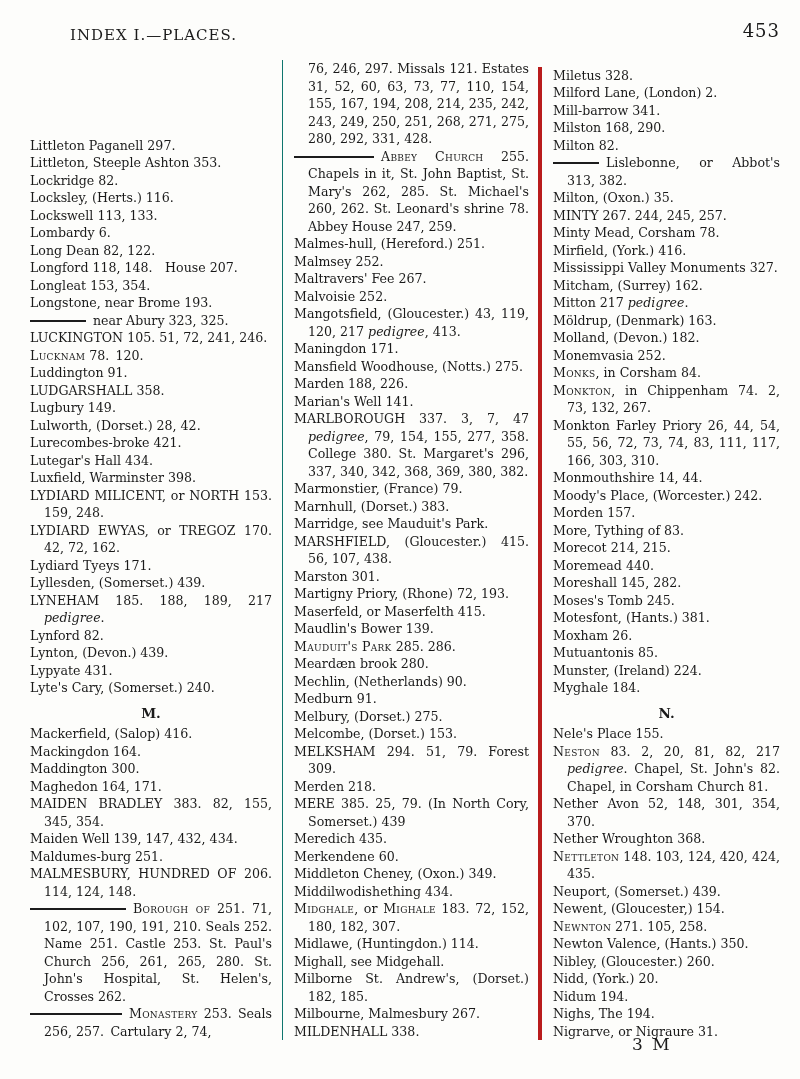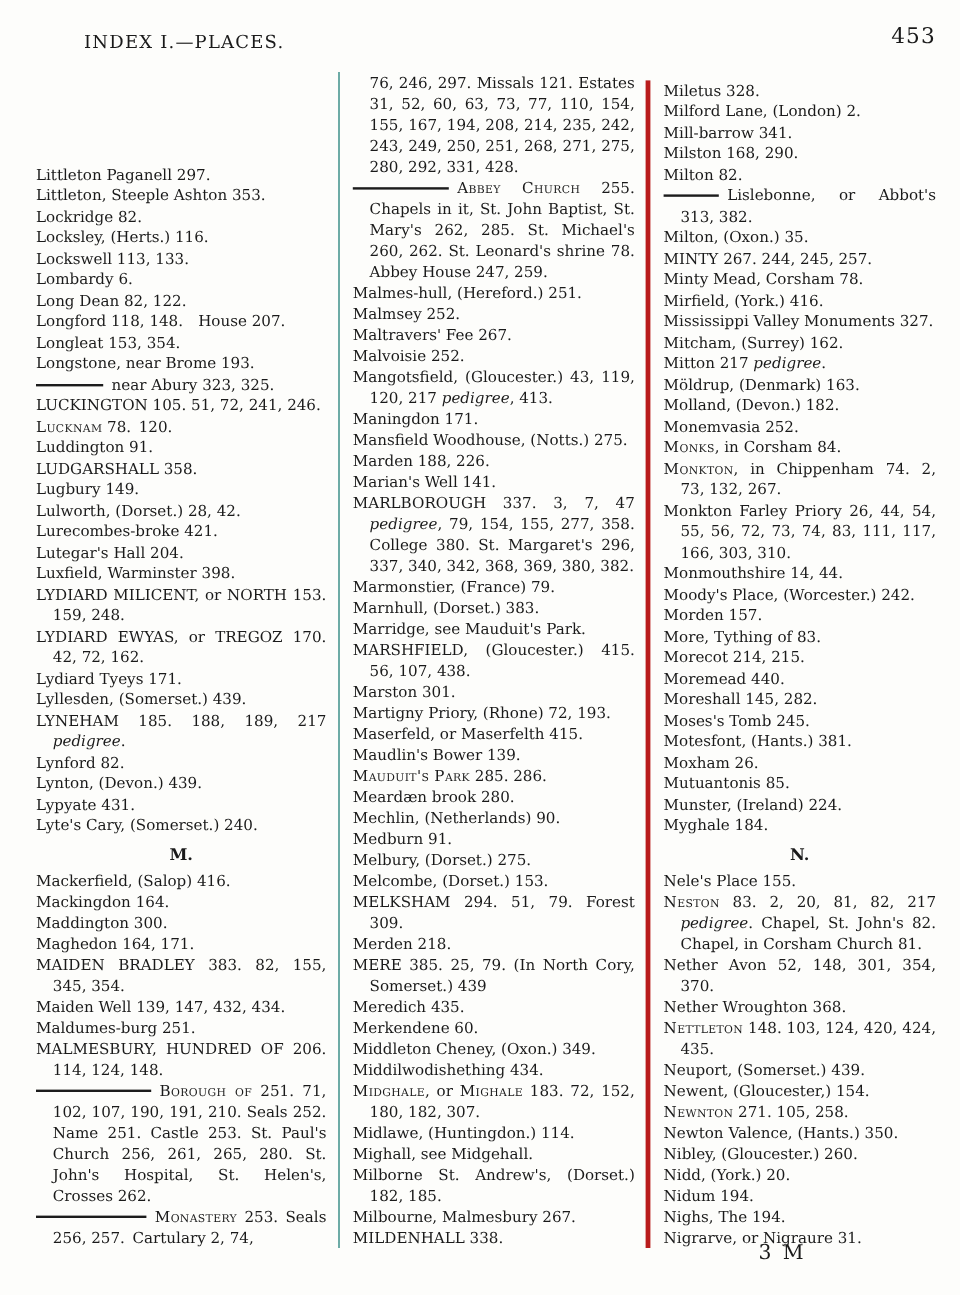--- a/index.html
+++ b/index.html
@@ -78,7 +78,7 @@
         <p class="entry"><span class="">Lugbury 149.</span></p>
         <p class="entry"><span class="">Lulworth, (Dorset.) 28, 42.</span></p>
         <p class="entry"><span class="">Lurecombes-broke 421.</span></p>
-        <p class="entry"><span class="">Lutegar's Hall 204.</span></p>
+        <p class="entry"><span class="">Lutegar's Hall 434.</span></p>
         <p class="entry"><span class="">Luxfield, Warminster 398.</span></p>
         <p class="entry"><span class="">LYDIARD MILICENT, or NORTH 153. 159, 248.</span></p>
         <p class="entry"><span class="">LYDIARD EWYAS, or TREGOZ 170. 42, 72, 162.</span></p>

